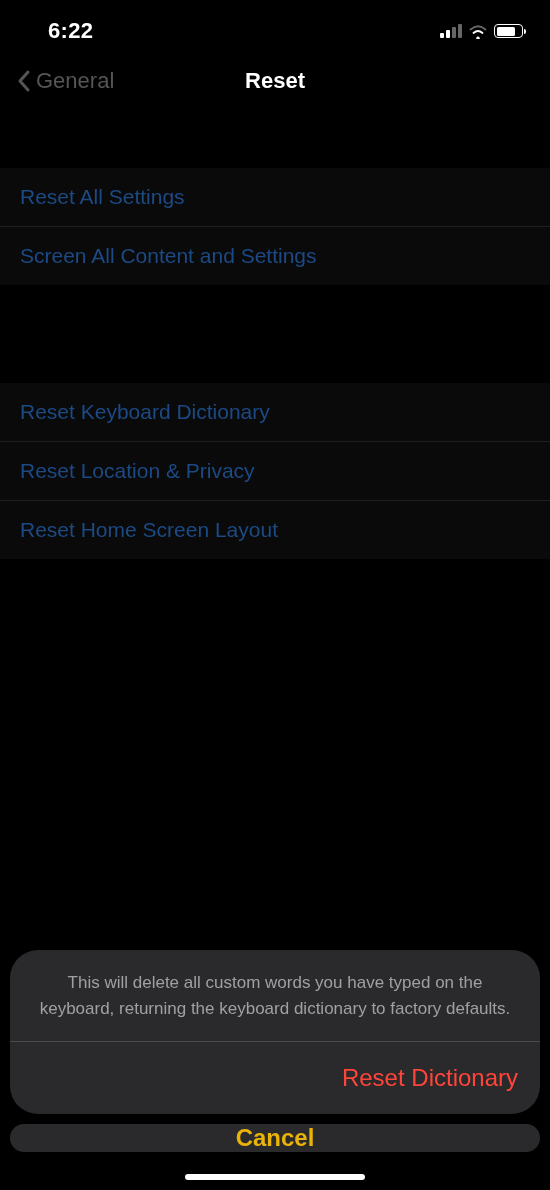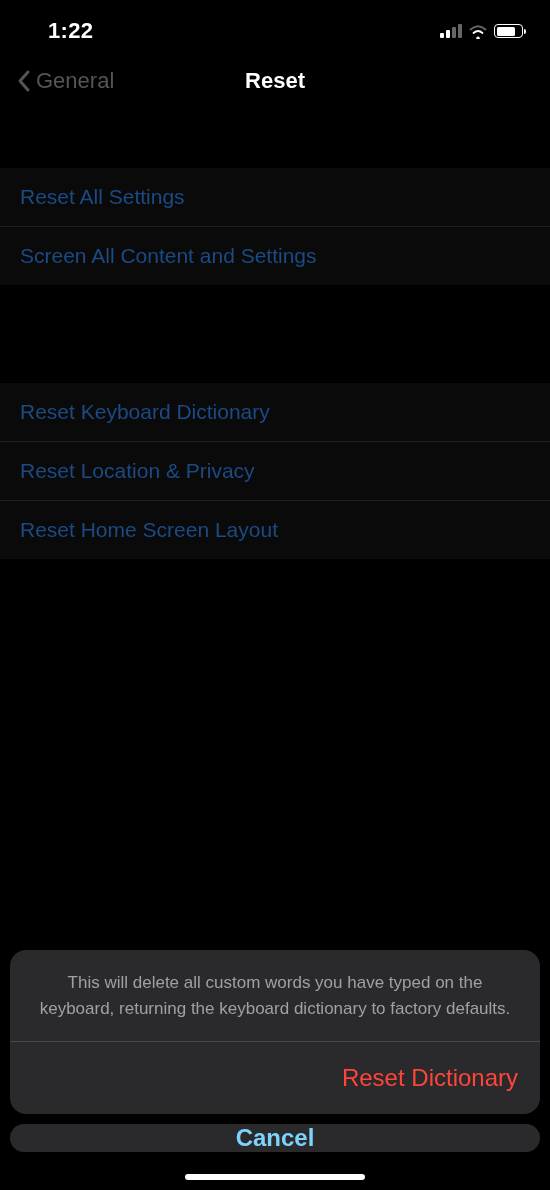--- a/index.html
+++ b/index.html
@@ -181,7 +181,7 @@
 <body>
 
 <div class="status-bar">
-  <div class="status-time">1:22</div>
+  <div class="status-time">6:22</div>
   <div class="status-icons">
     <div class="cellular-icon">
       <div class="cellular-bar active" style="height:5px"></div>

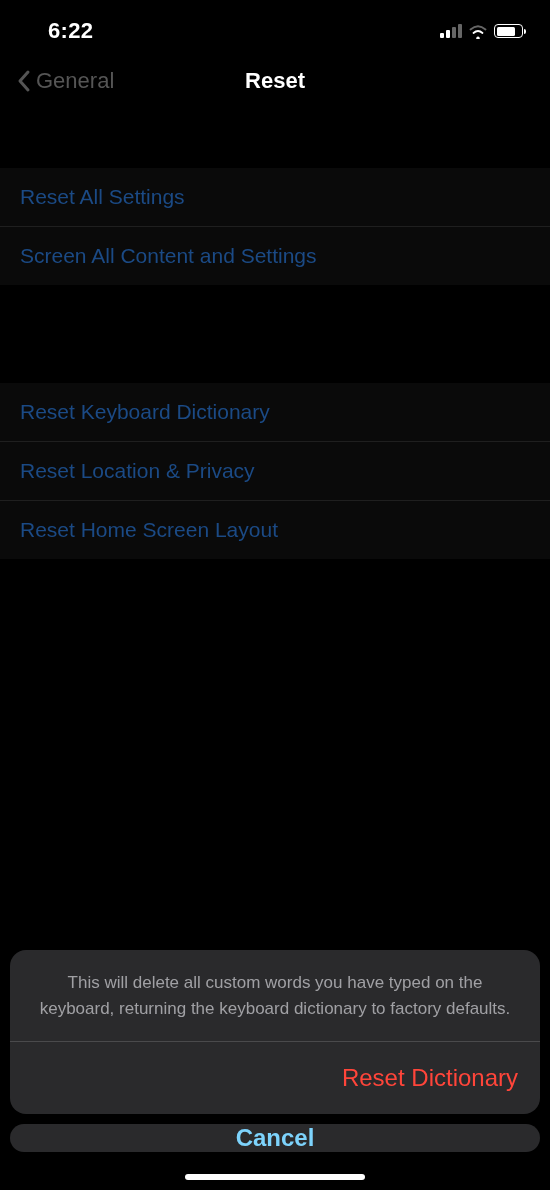--- a/index.html
+++ b/index.html
@@ -139,7 +139,7 @@
     }
     .action-sheet {
       background: #2a2a2c;
-      border-radius: 16px;
+      border-radius: 28px;
       overflow: hidden;
     }
     .action-sheet-message {

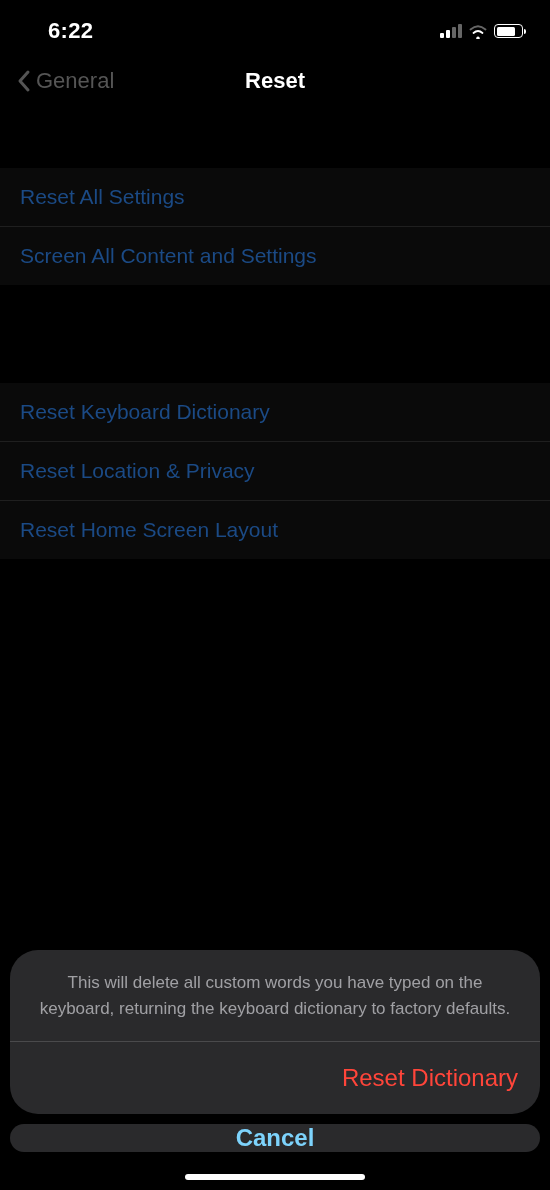--- a/index.html
+++ b/index.html
@@ -163,7 +163,7 @@
       text-align: center;
       font-size: 24px;
       font-weight: 600;
-      color: #7dd3fc;
+      color: #eab308;
     }
     
     .home-indicator {

